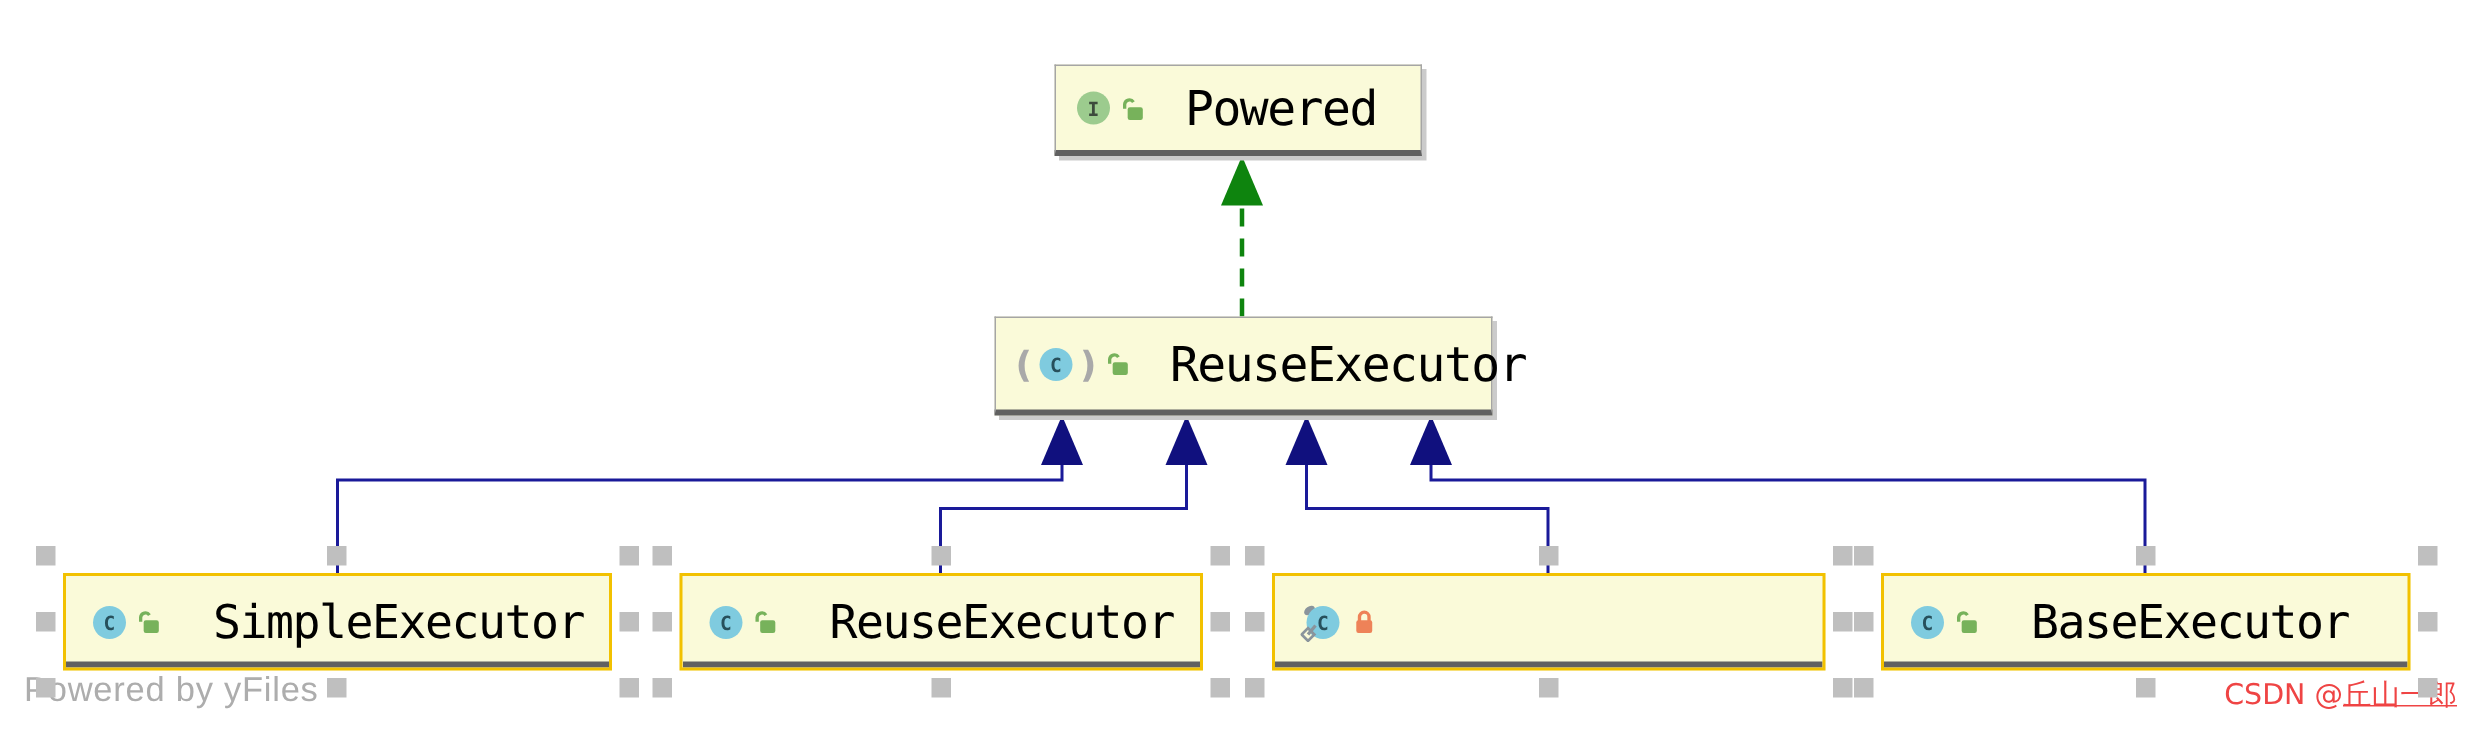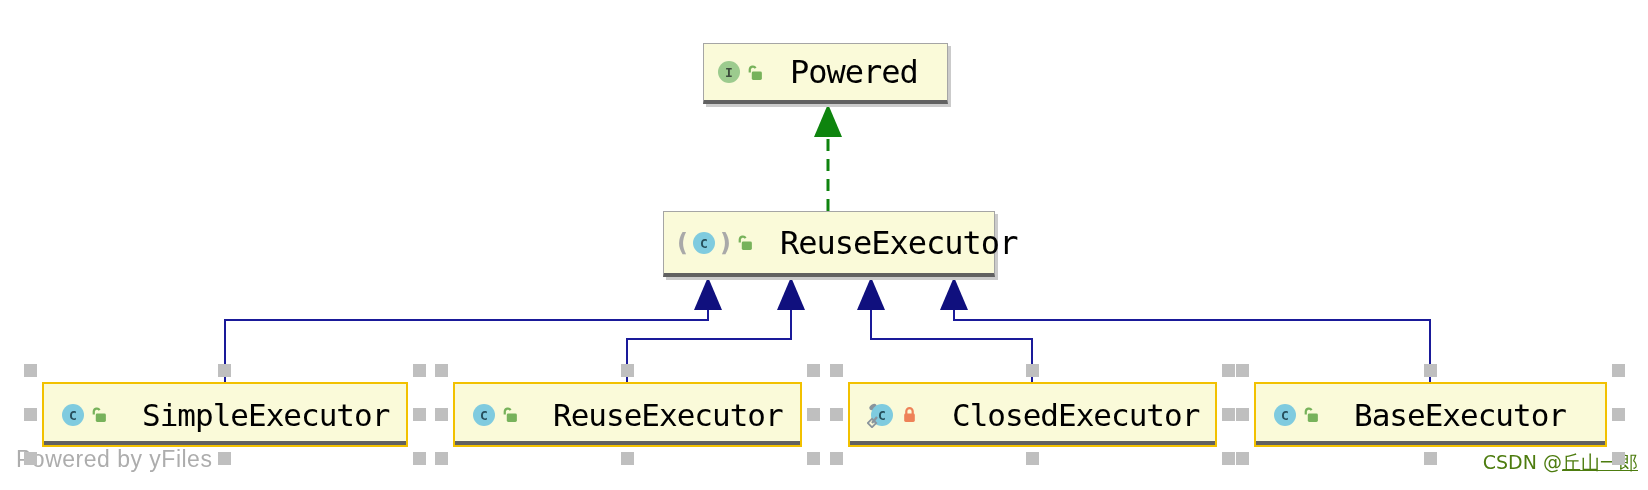--- a/index.html
+++ b/index.html
@@ -151,7 +151,6 @@
         <rect x="3" y="7" width="10" height="8" rx="1.4" fill="#EE8258"></rect>
       </svg>
     </span>
-    <span class="label">ClosedExecutor</span>
   </div>
 
   <div class="node selected" style="left:1254px; top:382px; width:353px; height:65px;">

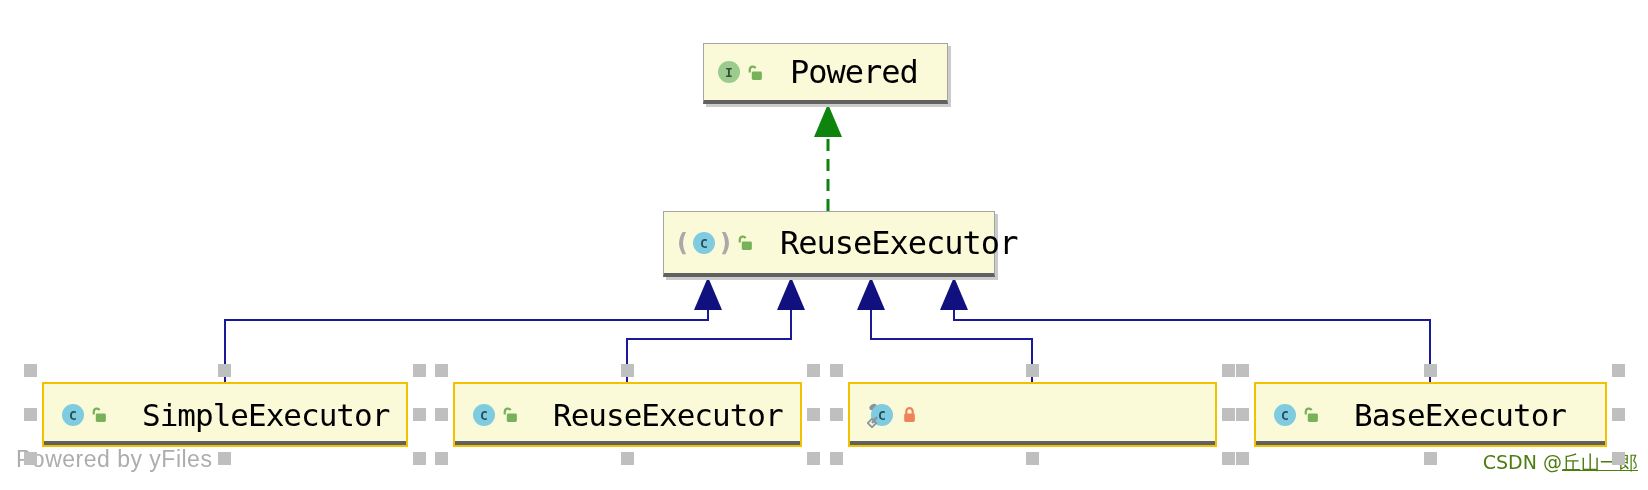--- a/index.html
+++ b/index.html
@@ -42,7 +42,7 @@
   .wm-credit {
     position:absolute; right:10px; top:450px;
     font-family:"DejaVu Sans","Liberation Sans",sans-serif;
-    font-size:19px; color:#4d7c0f;
+    font-size:19px; color:#ef4444;
   }
   .wm-credit .uname { text-decoration:underline; }
 </style>

